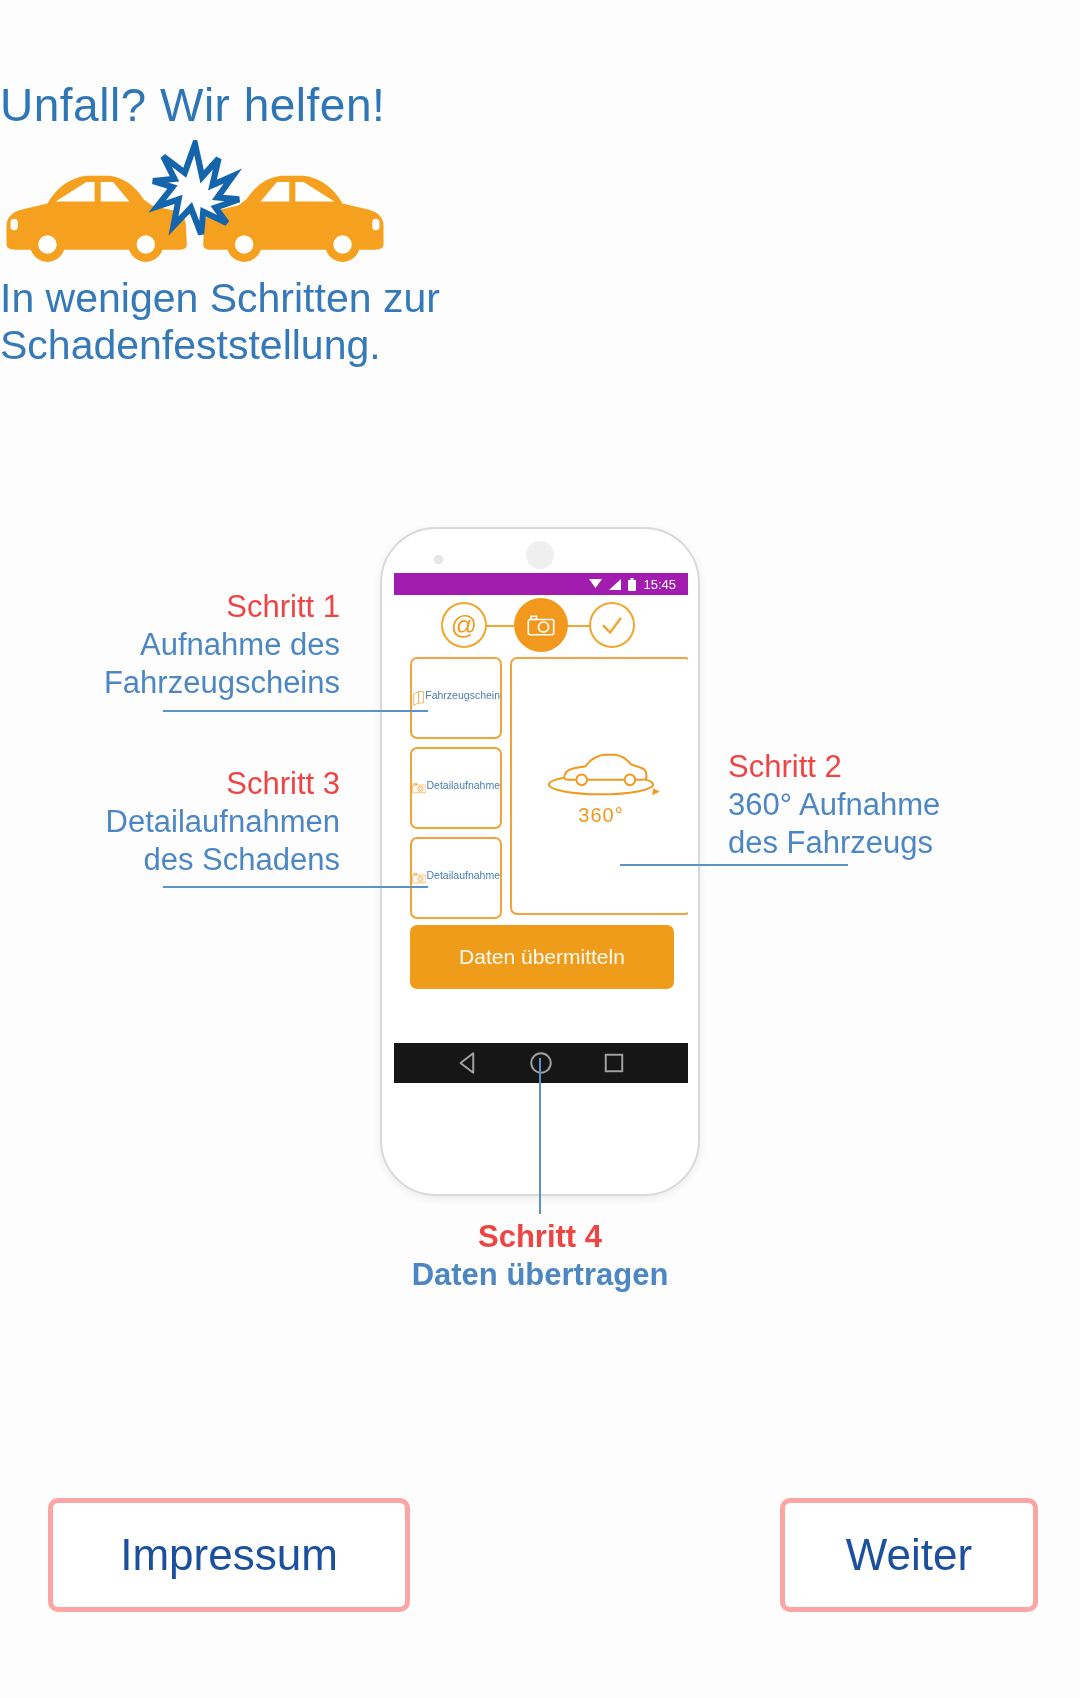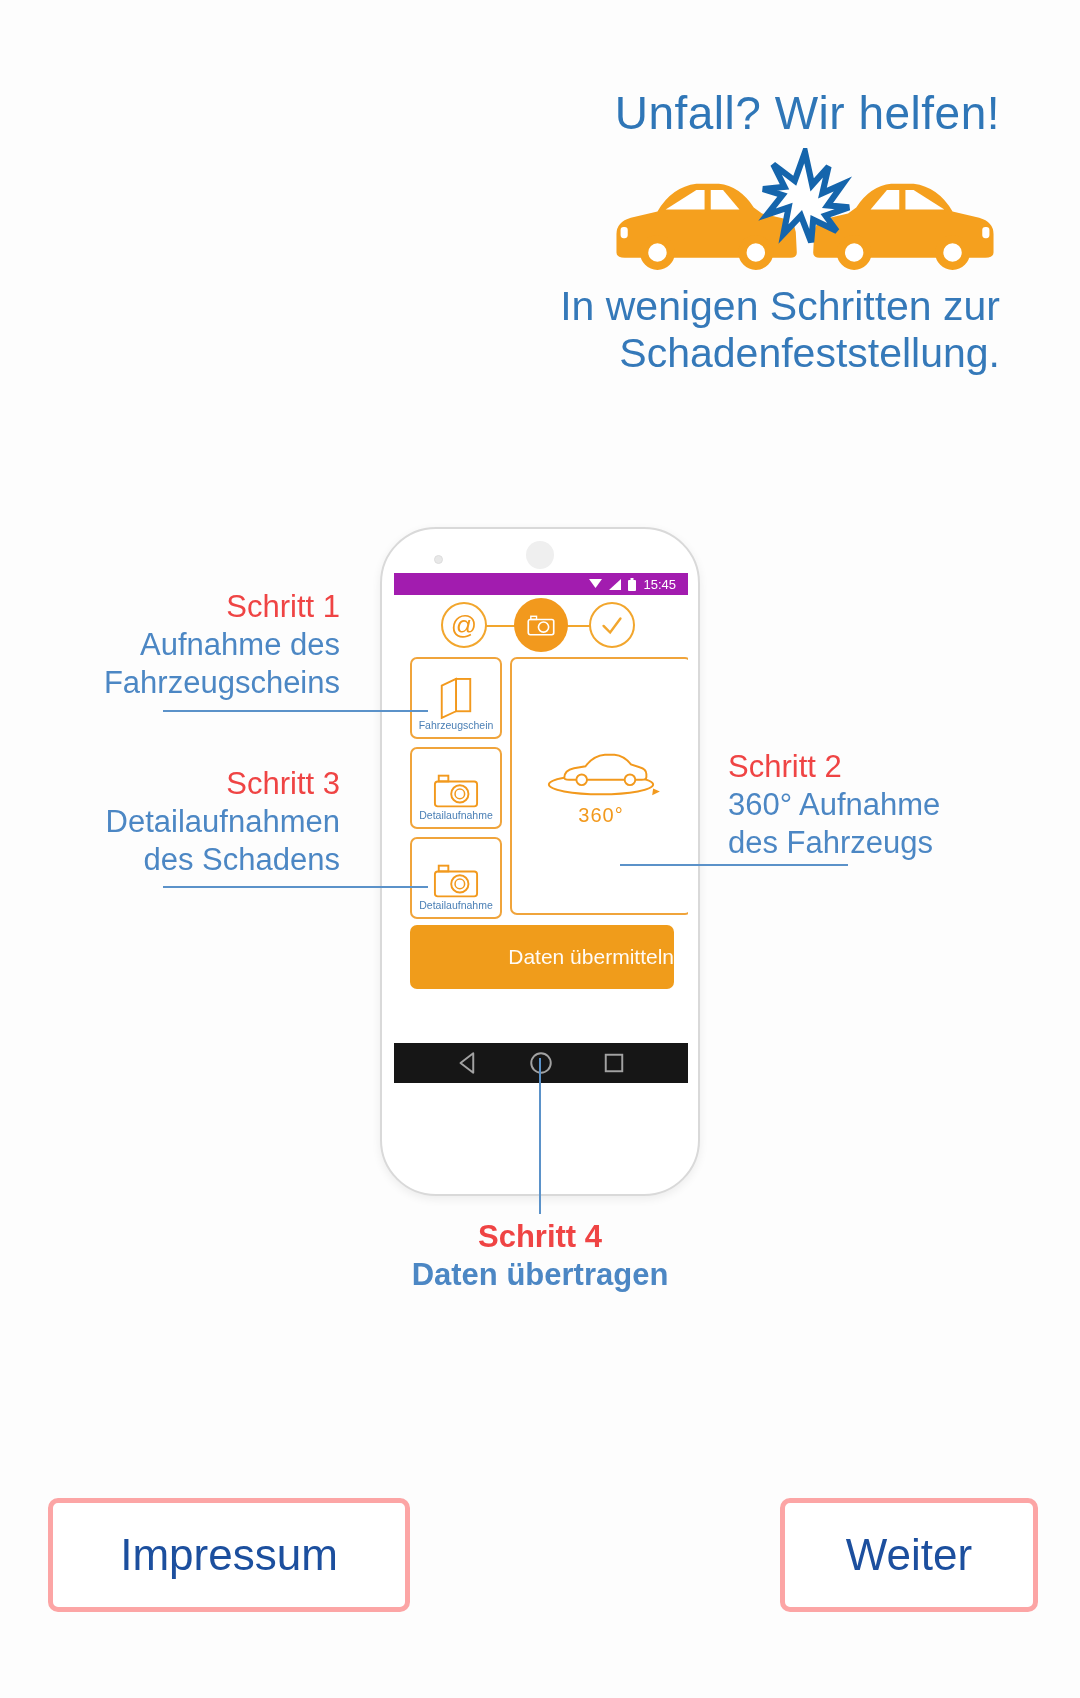--- a/index.html
+++ b/index.html
@@ -8,7 +8,7 @@
   .page { position:relative; width:1080px; height:1698px; }
 
   
-  .hero { position:absolute; left:0; top:8px; width:1000px; text-align:right;padding-left:48px; }
+  .hero { position:absolute; left:0; top:0; width:1000px; text-align:left; }
   .title { margin-top:78px; font-size:46px; font-weight:400; color:#2f76b7; letter-spacing:0.5px; }
   .crash { margin-top:8px; }
   .subtitle { font-size:41px; color:#3579b9; line-height:47px; margin-top:6px; }

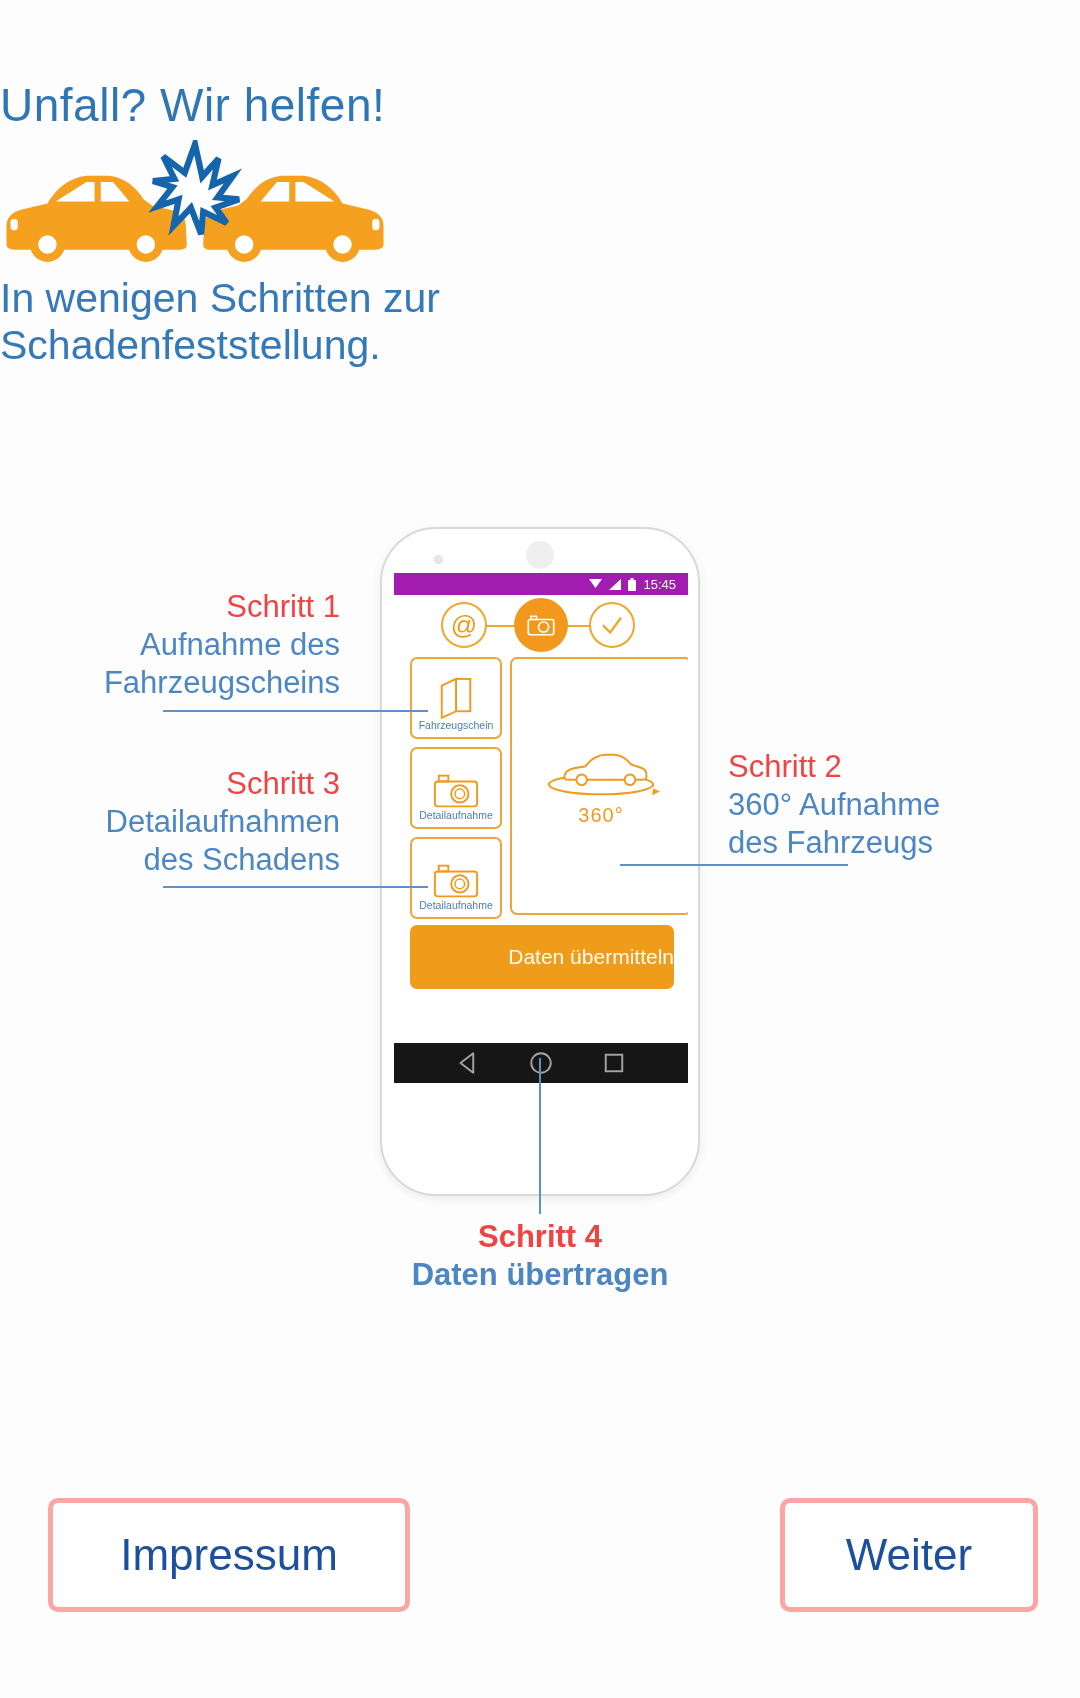--- a/index.html
+++ b/index.html
@@ -45,7 +45,7 @@
   .connector { position:absolute; height:2px; background:#f2a62d; top:30px; }
 
   .tile { position:absolute; left:16px; width:92px; border:2px solid #f0a43b; border-radius:7px;
-          background:#fff; display:flex; flex-direction:column; align-items:center; justify-content:flex-end; }
+          background:#fff; display:flex; align-items:center; justify-content:flex-end; }
   .tile-label { font-size:10.5px; color:#4a7fb5; margin-bottom:6px; }
   .bigbox { position:absolute; left:116px; top:62px; width:182px; height:258px;
             border:2px solid #f0a43b; border-radius:7px; background:#fff;

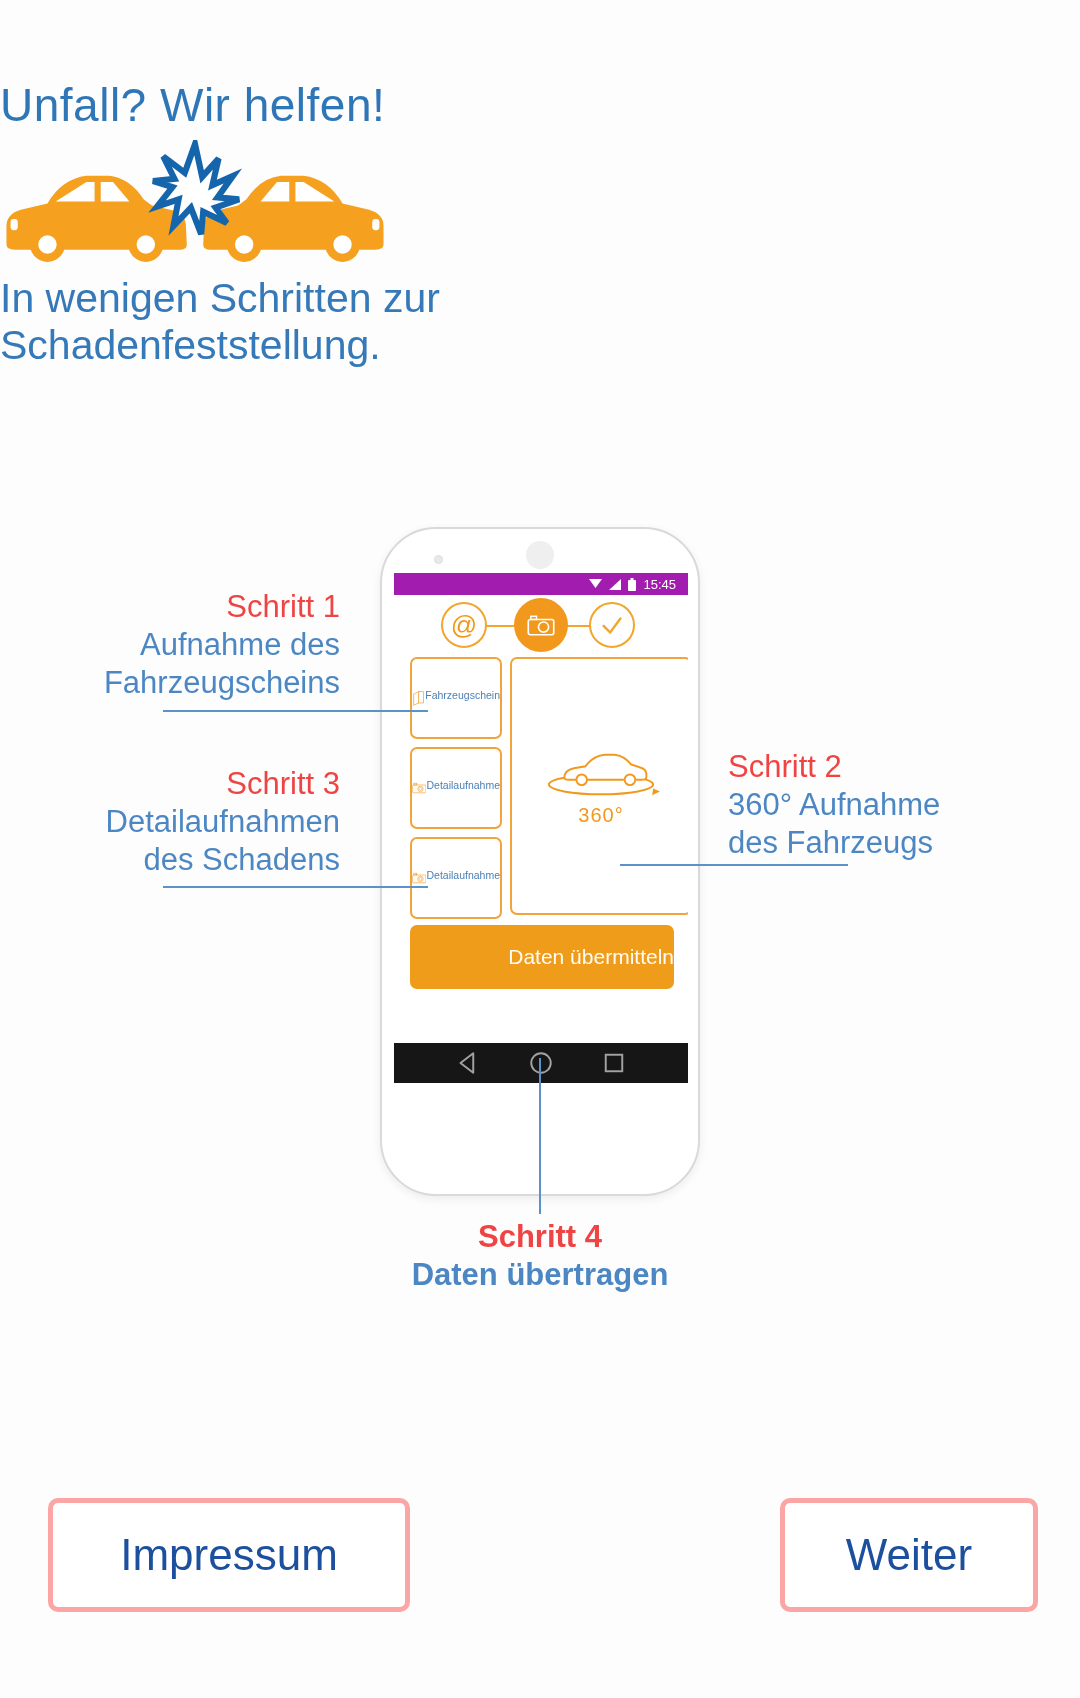--- a/index.html
+++ b/index.html
@@ -54,7 +54,7 @@
 
   .submit { position:absolute; left:16px; top:330px; width:264px; height:64px; background:#f09c1b;
             border:none; border-radius:7px; color:rgba(255,255,255,0.96); font-size:21px;
-            font-family:inherit;text-align:right; }
+            font-family:inherit; }
 
   .nav-bar { height:40px; background:#161616; display:flex; align-items:center; justify-content:space-around;
              padding:0 38px; }

